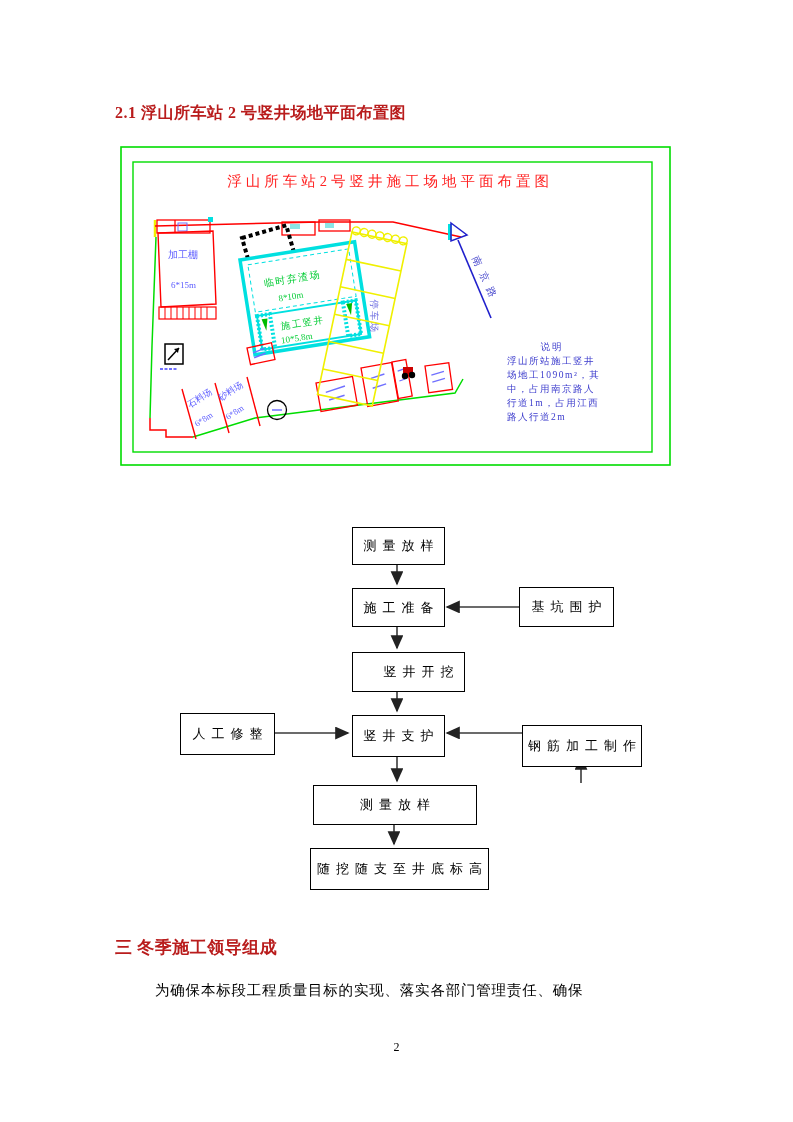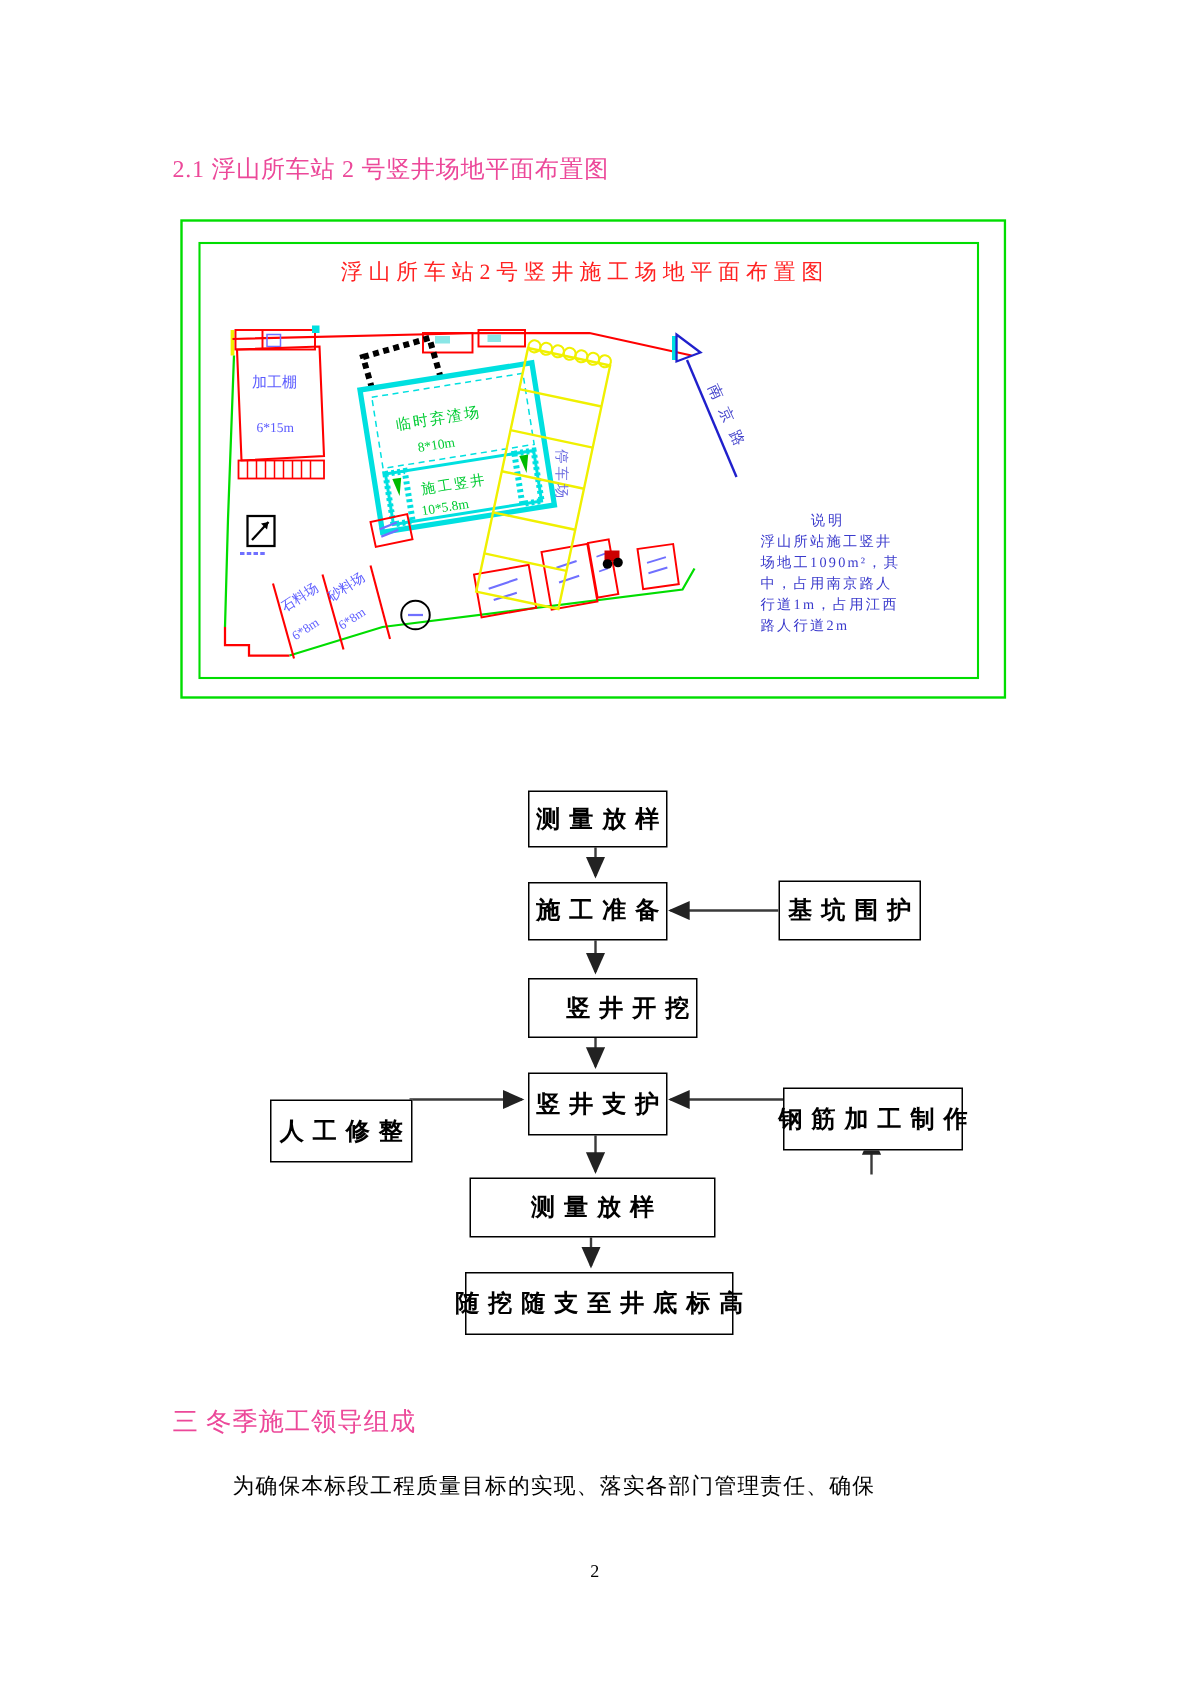--- a/index.html
+++ b/index.html
@@ -5,7 +5,7 @@
   html,body{margin:0;padding:0;background:#888;}
   #page{position:relative;width:793px;height:1122px;background:#ffffff;
         font-family:"Liberation Serif",serif;overflow:hidden;}
-  .h2{position:absolute;font-weight:normal;font-size:16px;color:#ec4899;letter-spacing:0.5px;white-space:nowrap;}
+  .h2{position:absolute;font-weight:bold;font-size:16px;color:#b91c1c;letter-spacing:0.5px;white-space:nowrap;}
   #heading-21{left:115px;top:103px;}
   #heading-22{left:115px;top:487px;}
   #heading-3{left:115px;top:936px;font-size:17px;}

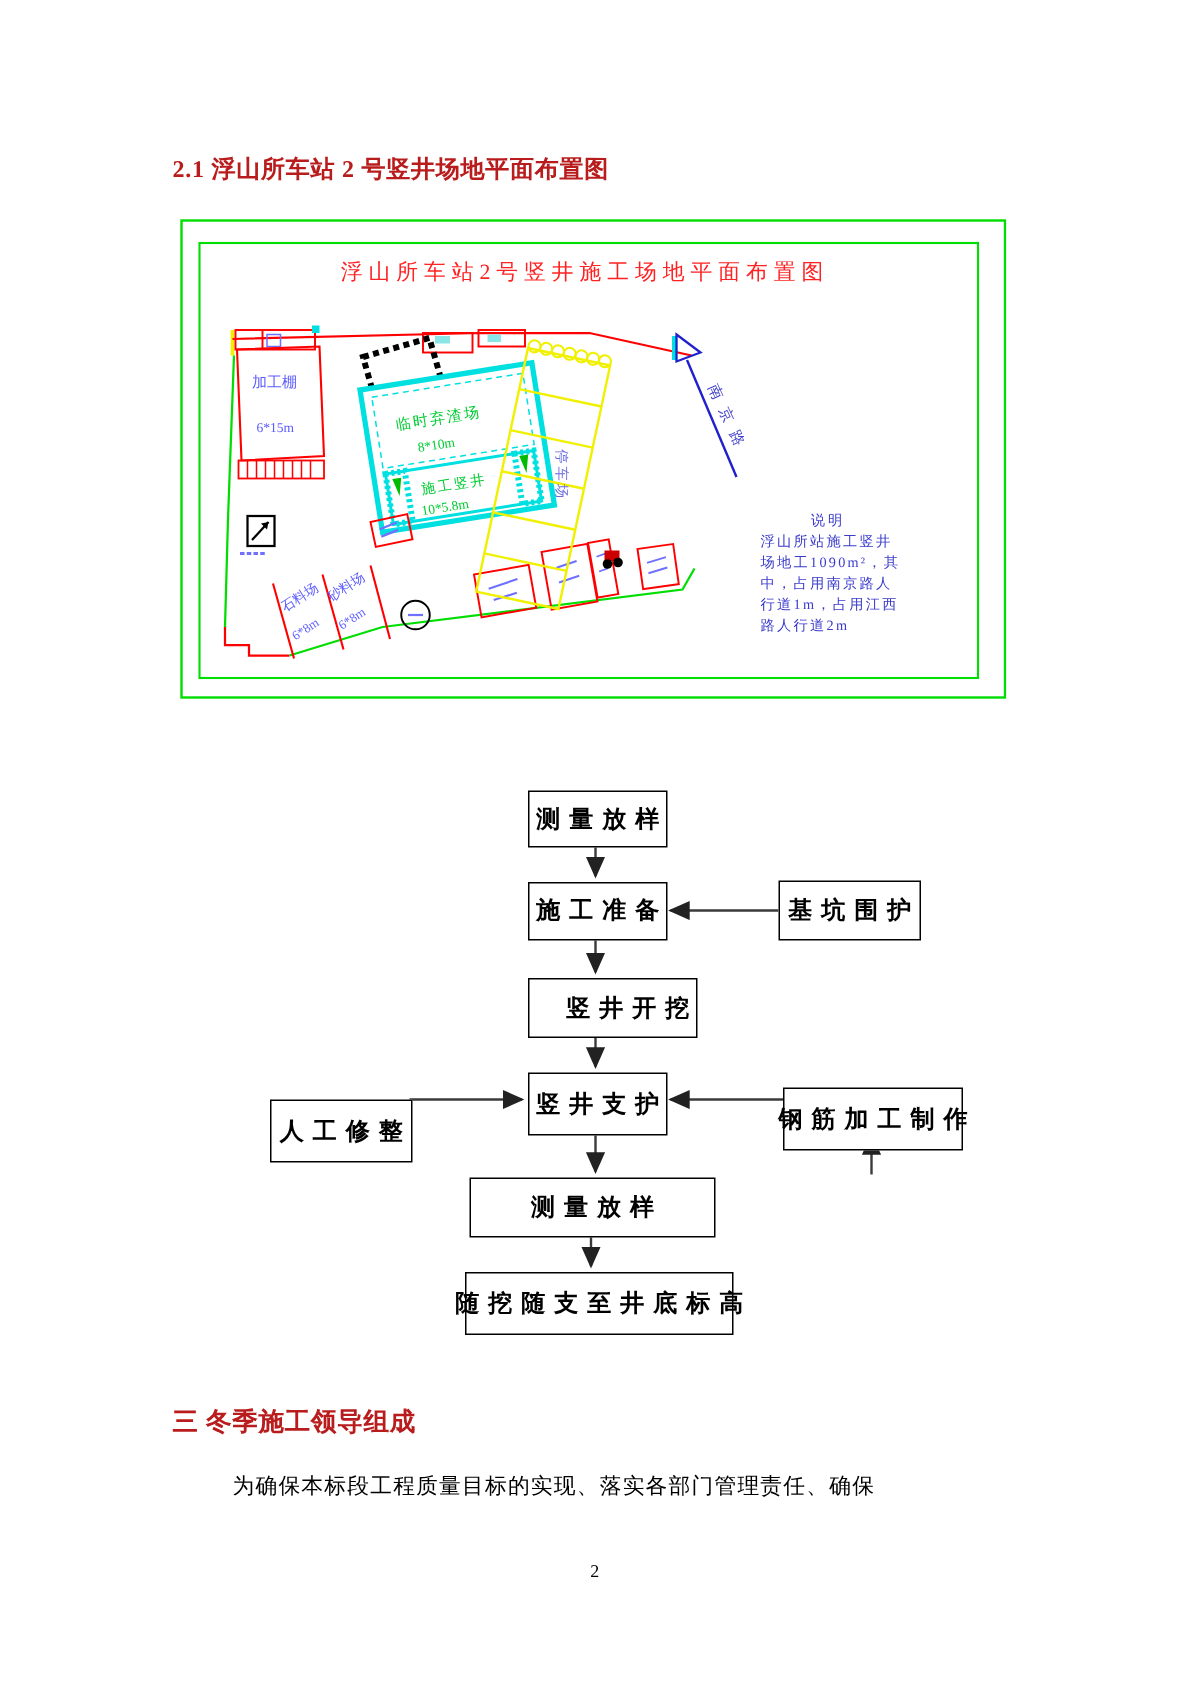--- a/index.html
+++ b/index.html
@@ -17,8 +17,8 @@
   #flowchart{position:absolute;left:100px;top:515px;width:580px;height:385px;}
   #flowchart svg{position:absolute;left:0;top:0;}
   .fc-box{position:absolute;border:1px solid #000;background:#fff;display:flex;
-          align-items:center;justify-content:center;font-size:16px;color:#000;
-          letter-spacing:6px;text-indent:6px;white-space:nowrap;font-weight:bold;}
+          align-items:center;justify-content:center;font-size:13px;color:#000;
+          letter-spacing:6px;text-indent:6px;white-space:nowrap;}
 </style>
 </head>
 <body>

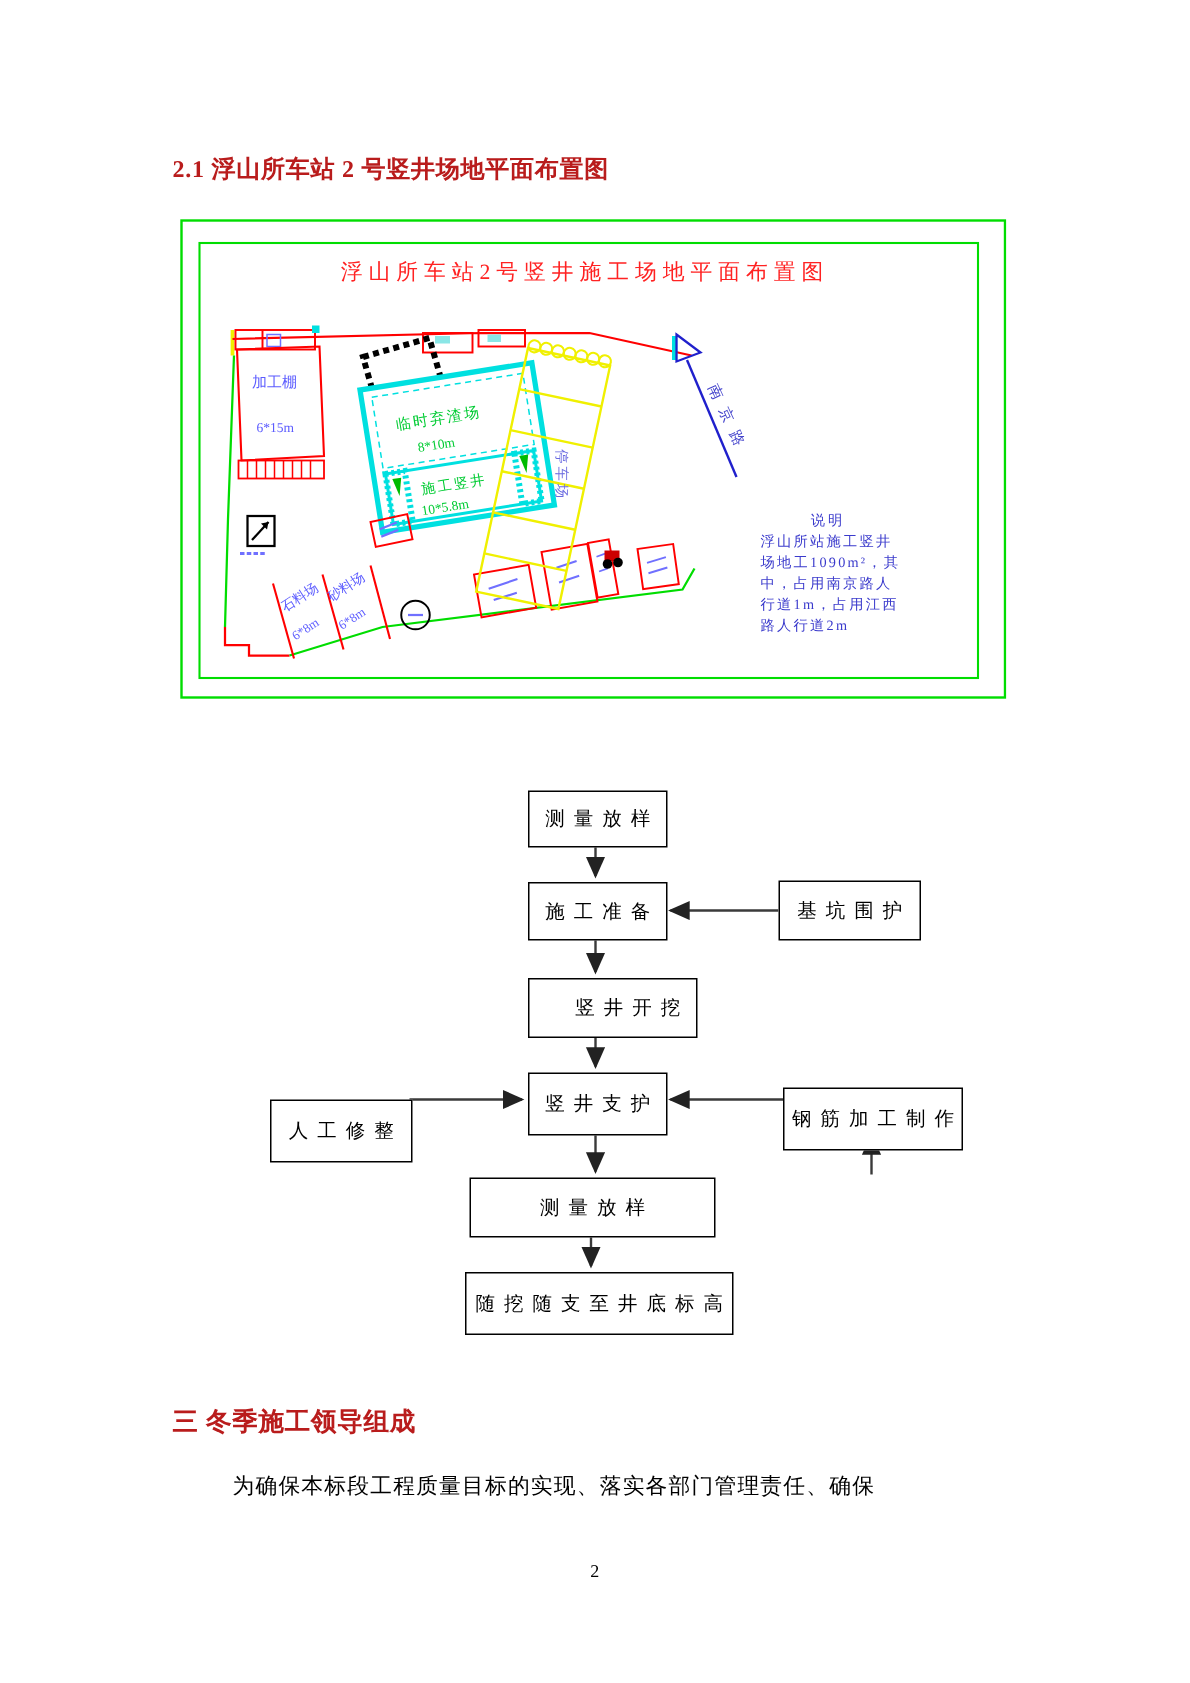--- a/index.html
+++ b/index.html
@@ -194,7 +194,7 @@
     <div class="fc-box" style="left:252px;top:73px;width:91px;height:37px;">施工准备</div>
     <div class="fc-box" style="left:419px;top:72px;width:93px;height:38px;">基坑围护</div>
     <div class="fc-box" style="left:252px;top:137px;width:91px;height:38px;padding-left:20px;">竖井开挖</div>
-    <div class="fc-box" style="left:80px;top:198px;width:93px;height:40px;margin-top:20px;">人工修整</div>
+    <div class="fc-box" style="left:80px;top:198px;width:93px;height:40px;">人工修整</div>
     <div class="fc-box" style="left:252px;top:200px;width:91px;height:40px;">竖井支护</div>
     <div class="fc-box" style="left:422px;top:198px;width:118px;height:40px;margin-top:12px;">钢筋加工制作</div>
     <div class="fc-box" style="left:213px;top:270px;width:162px;height:38px;">测量放样</div>

